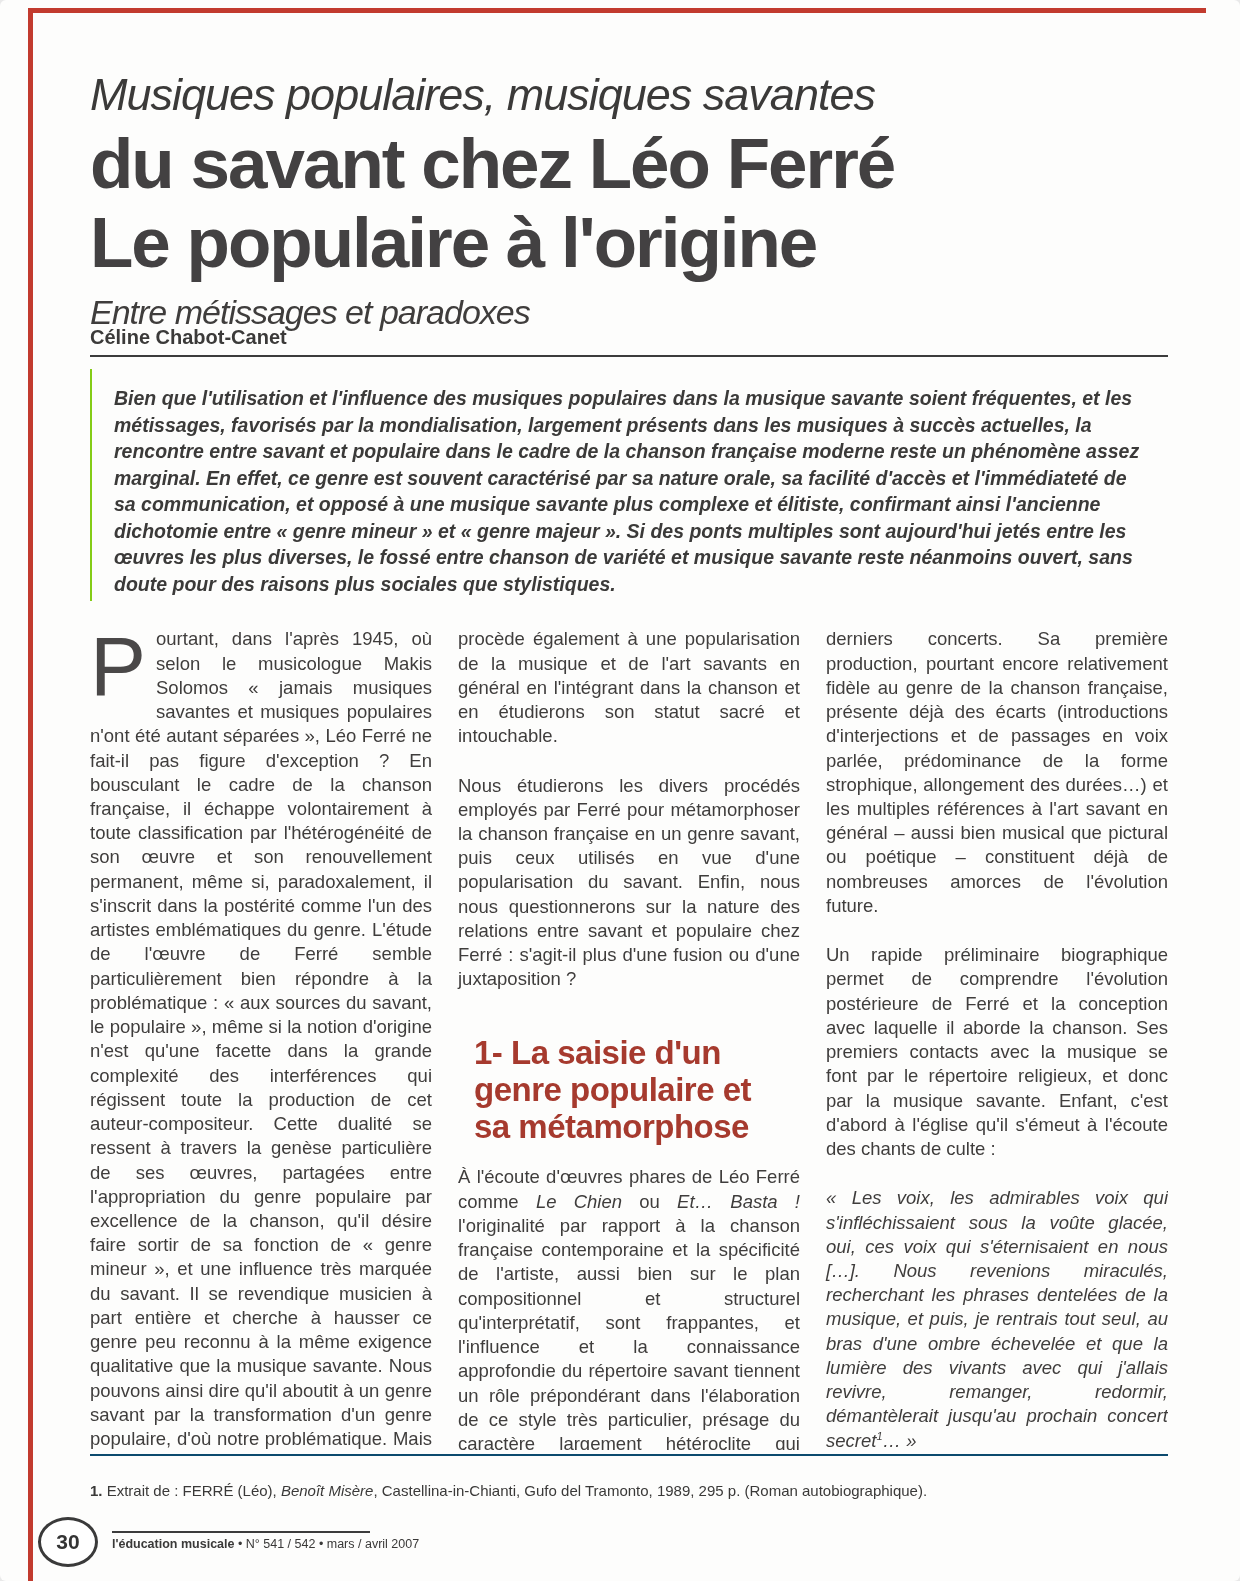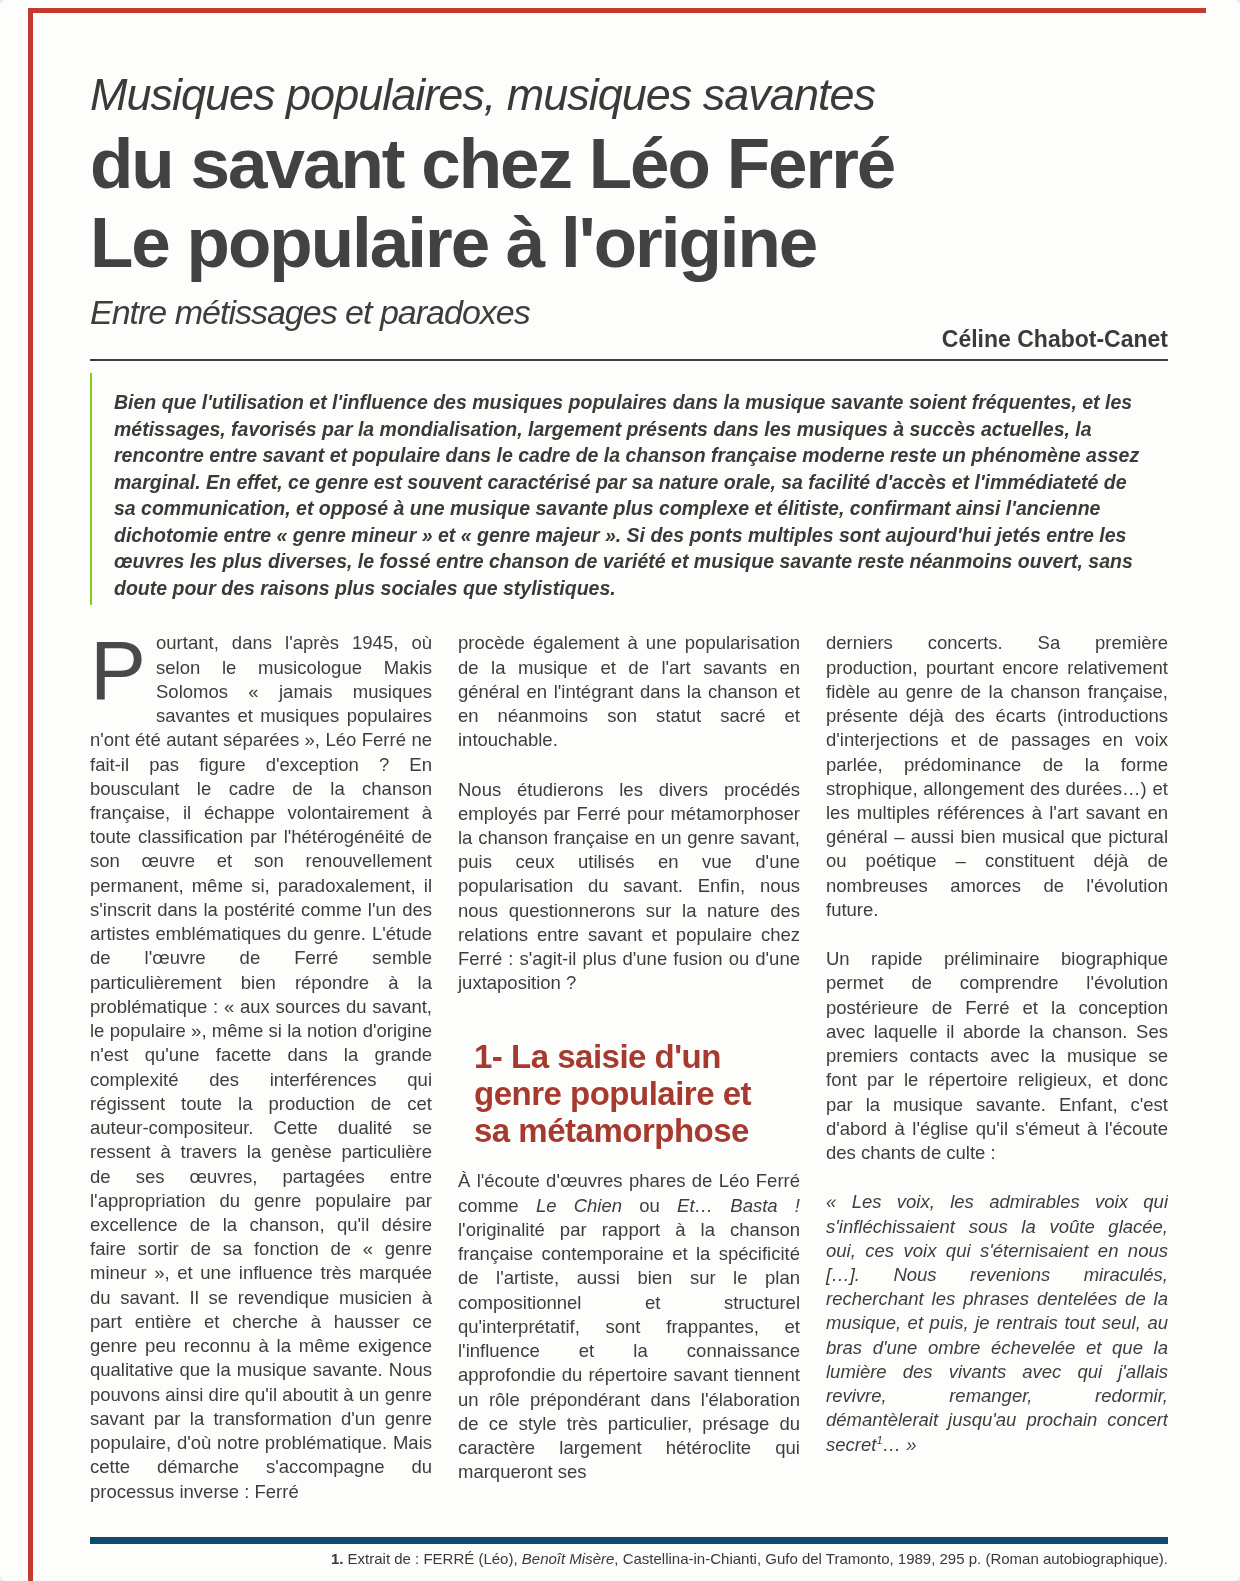--- a/index.html
+++ b/index.html
@@ -29,7 +29,7 @@
     letter-spacing:-2px; color:#434142; margin-top:4px;
   }
   .subtitle { font-style:italic; font-size:34px; letter-spacing:-1px; margin-top:12px; line-height:1.05; }
-  .author { text-align:right; font-weight:700; font-size:23px; color:#3b3a39; margin-top:-4px; }
+  .author { text-align:left; font-weight:700; font-size:20px; color:#3b3a39; margin-top:-4px; }
   .header-rule { border-top:2px solid #3c3c3c; margin-top:6px; }
 
   .abstract {

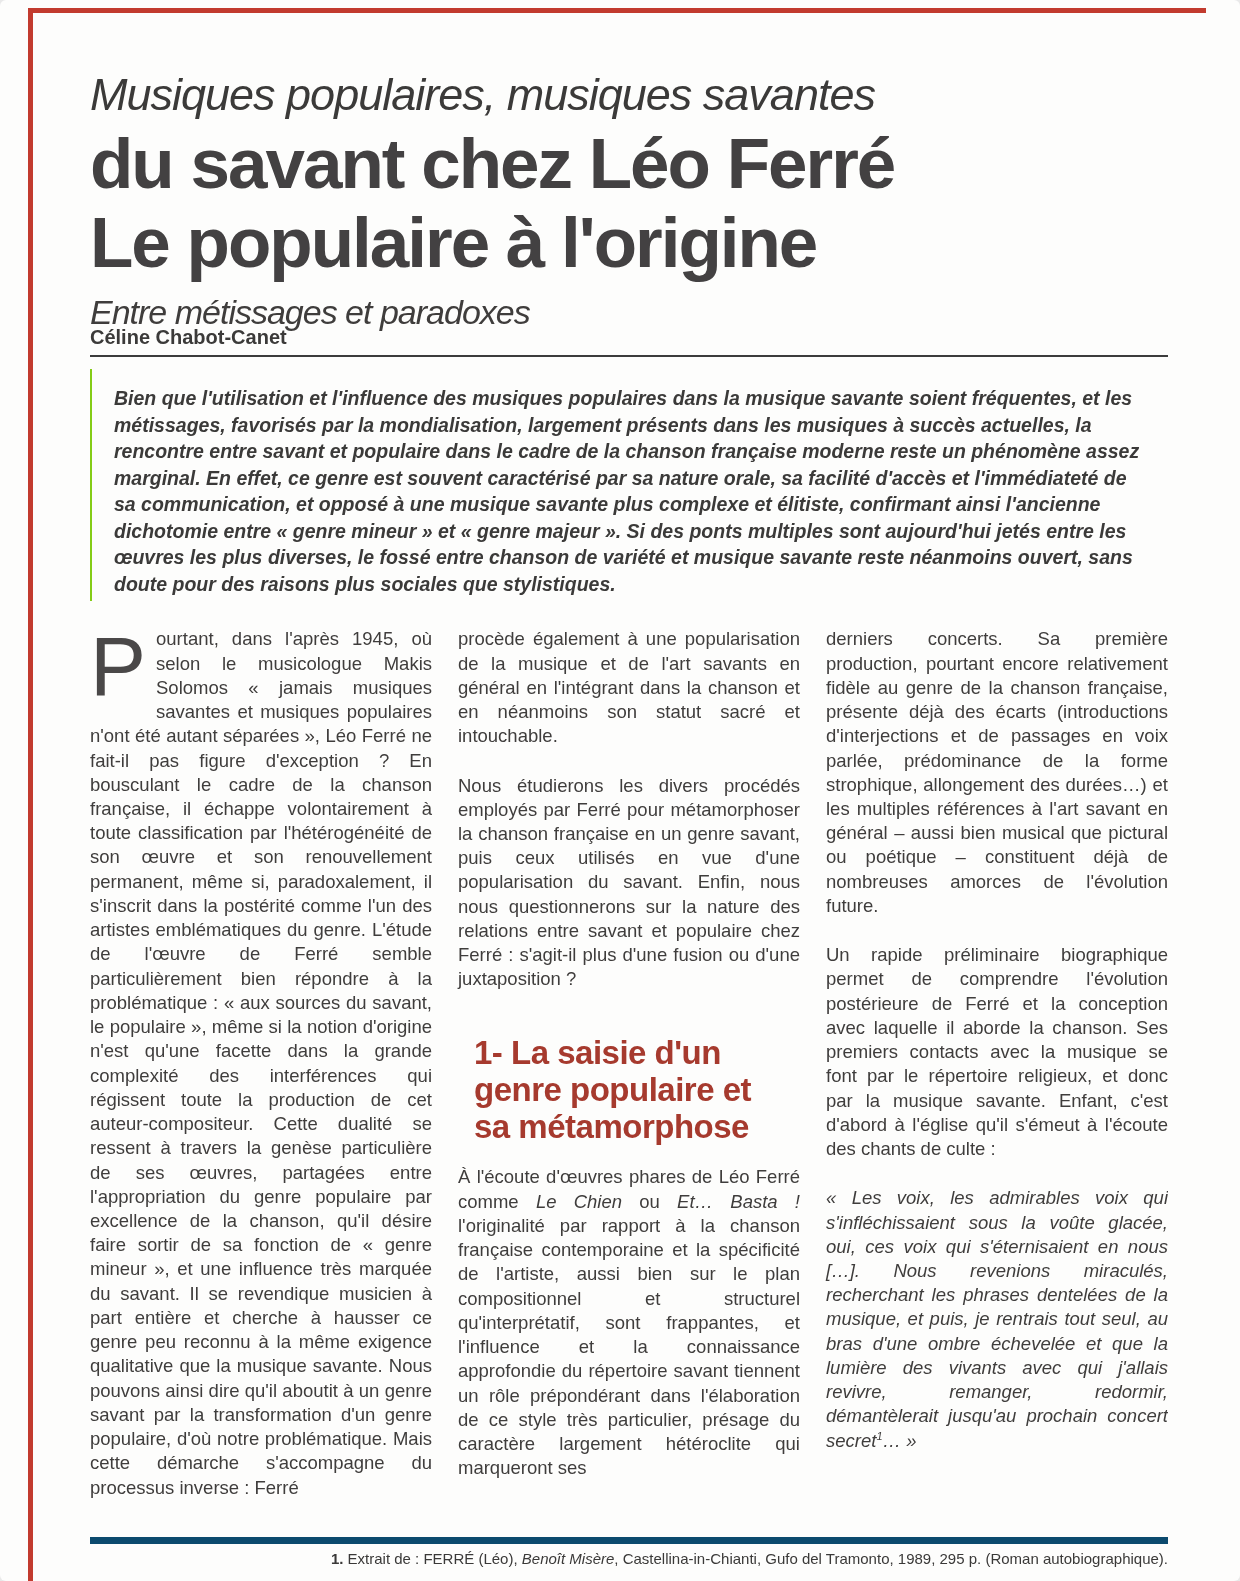--- a/index.html
+++ b/index.html
@@ -111,7 +111,7 @@
     </div>
 
     <div class="col">
-      <p>procède également à une popularisation de la musique et de l'art savants en général en l'intégrant dans la chanson et en néanmoins son statut sacré et intouchable.</p>
+      <p>procède également à une popularisation de la musique et de l'art savants en général en l'intégrant dans la chanson et en étudierons son statut sacré et intouchable.</p>
       <p>Nous étudierons les divers procédés employés par Ferré pour métamorphoser la chanson française en un genre savant, puis ceux utilisés en vue d'une popularisation du savant. Enfin, nous nous questionnerons sur la nature des relations entre savant et populaire chez Ferré : s'agit-il plus d'une fusion ou d'une juxtaposition ?</p>
       <div class="section-heading">1- La saisie d'un genre populaire et sa métamorphose</div>
       <p><span>À l'écoute d'œuvres phares de Léo Ferré comme </span><i>Le Chien</i><span> ou </span><i>Et… Basta !</i><span> l'originalité par rapport à la chanson française contemporaine et la spécificité de l'artiste, aussi bien sur le plan compositionnel et structurel qu'interprétatif, sont frappantes, et l'influence et la connaissance approfondie du répertoire savant tiennent un rôle prépondérant dans l'élaboration de ce style très particulier, présage du caractère largement hétéroclite qui marqueront ses</span></p>

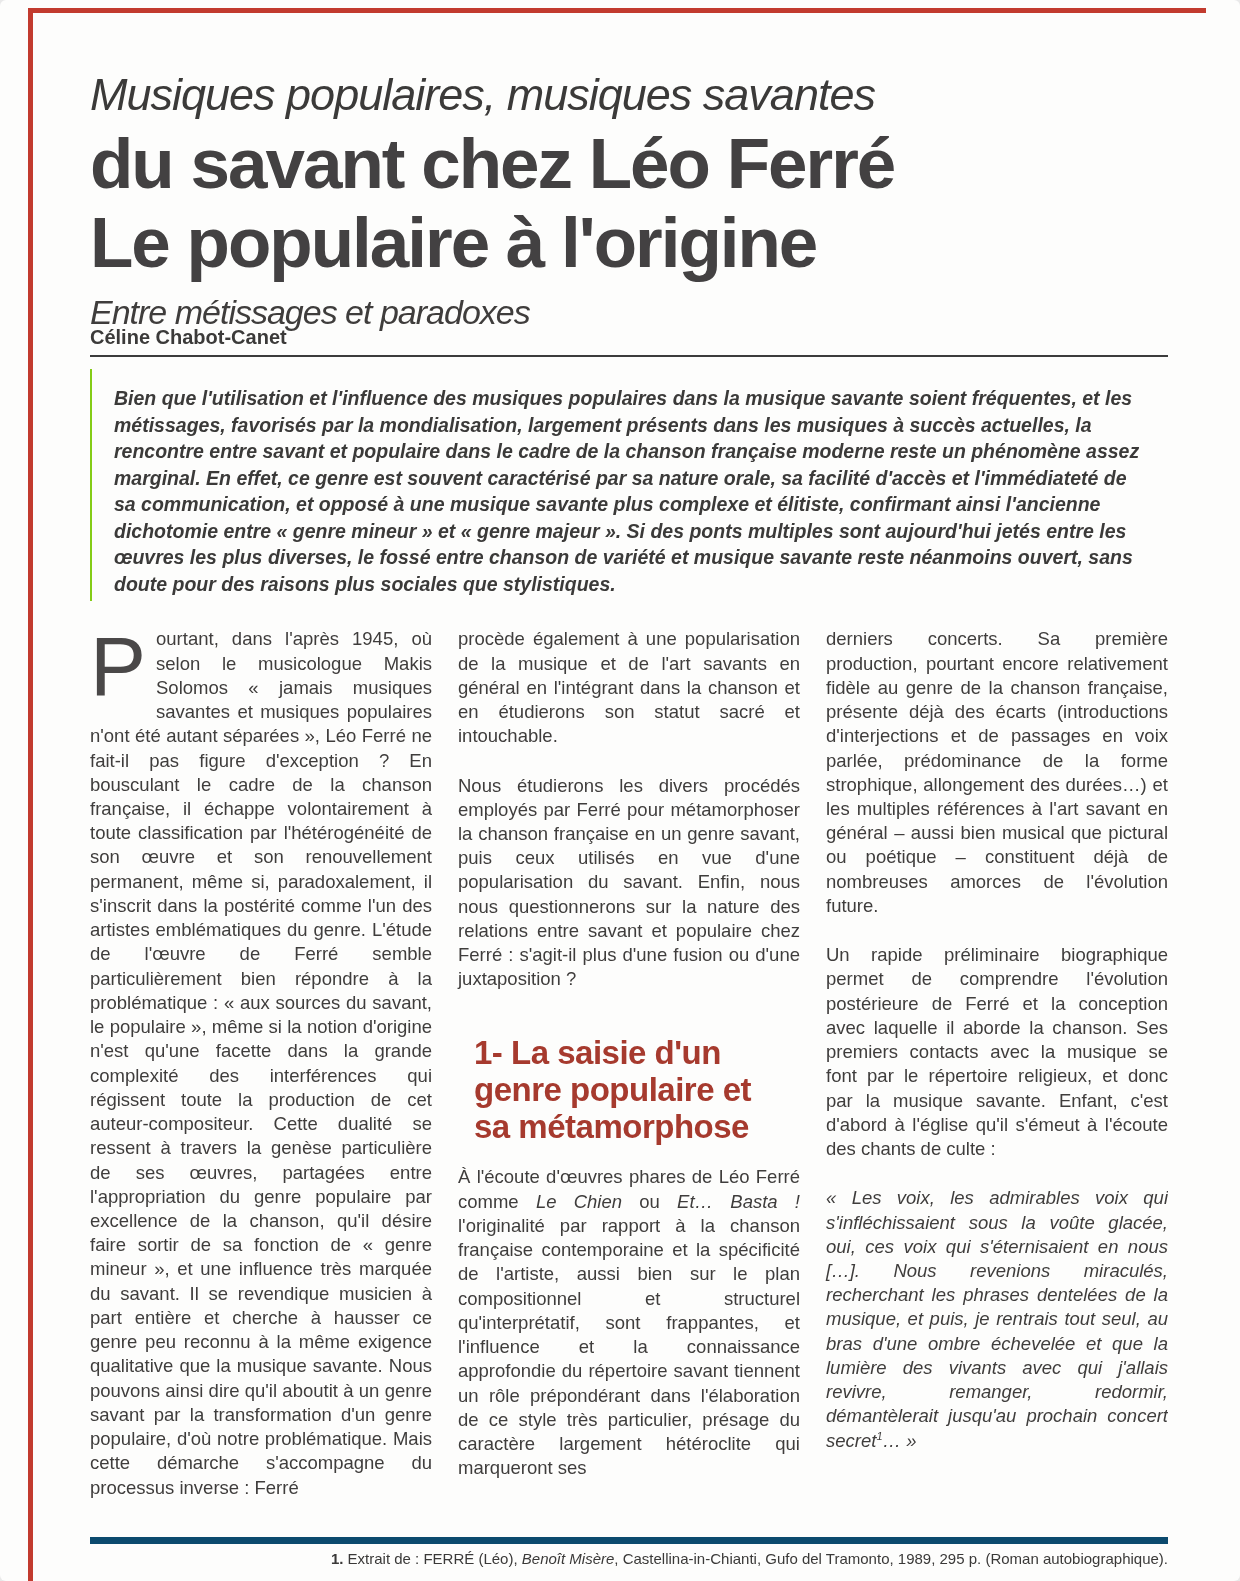--- a/index.html
+++ b/index.html
@@ -65,9 +65,9 @@
   .quote sup { font-size:11px; line-height:0; }
 
   .footnote-block {
-    border-top:7px solid #0c4a6e;
-    margin-top:4px; padding-top:6px;
-    font-size:15px; text-align:right; color:#3a3938;
+    border-top:2px solid #0c4a6e;
+    margin-top:4px; padding-top:26px;
+    font-size:15px; text-align:left; color:#3a3938;
   }
   .fn-num { font-weight:700; }
   .fn-work { font-style:italic; }

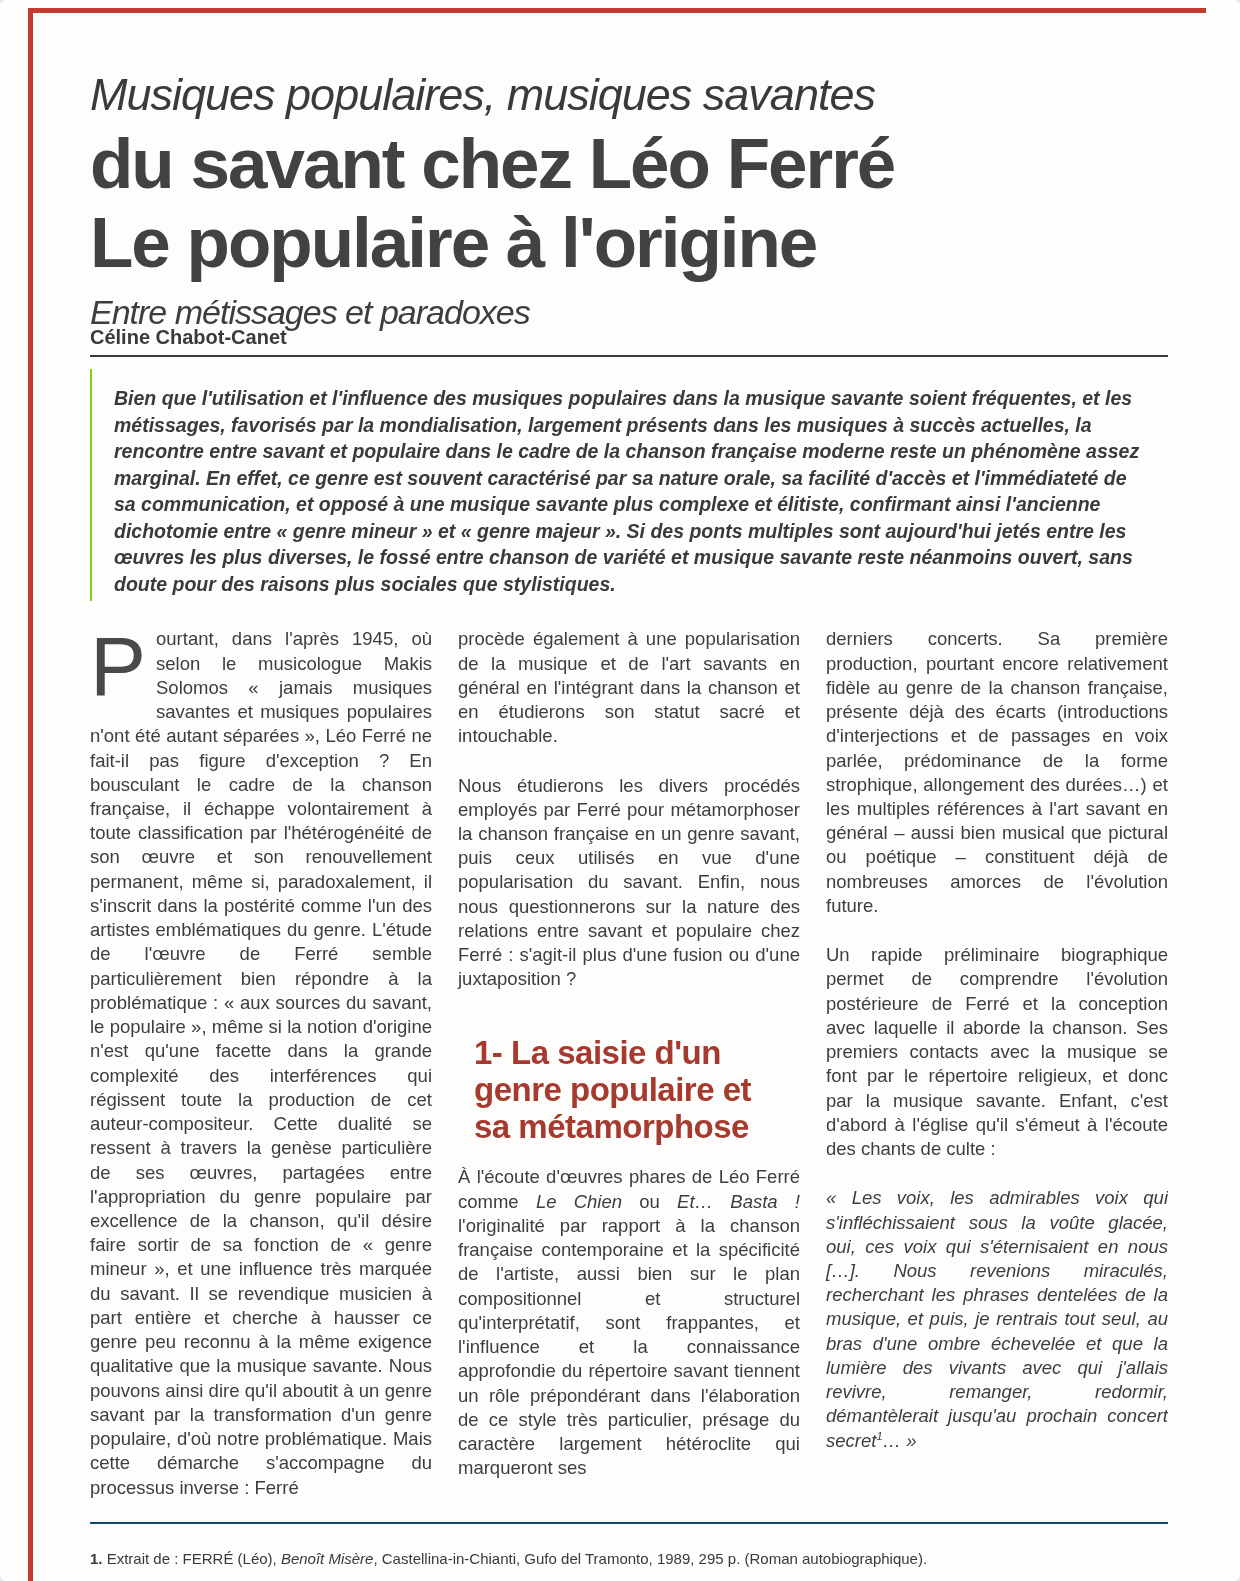--- a/index.html
+++ b/index.html
@@ -129,6 +129,15 @@
     <span class="fn-num">1.</span><span> Extrait de : FERRÉ (Léo), </span><span class="fn-work">Benoît Misère</span><span>, Castellina-in-Chianti, Gufo del Tramonto, 1989, 295 p. (Roman autobiographique).</span>
   </div>
 
+  <div class="footer">
+    <div class="page-badge">30</div>
+    <div class="footer-right">
+      <div class="footer-rule"></div>
+      <div class="journal-line">
+        <span class="journal-name">l'éducation musicale</span><span> • N° 541 / 542 • mars / avril 2007</span>
+      </div>
+    </div>
+  </div>
 </div>
 
 </body></html>

